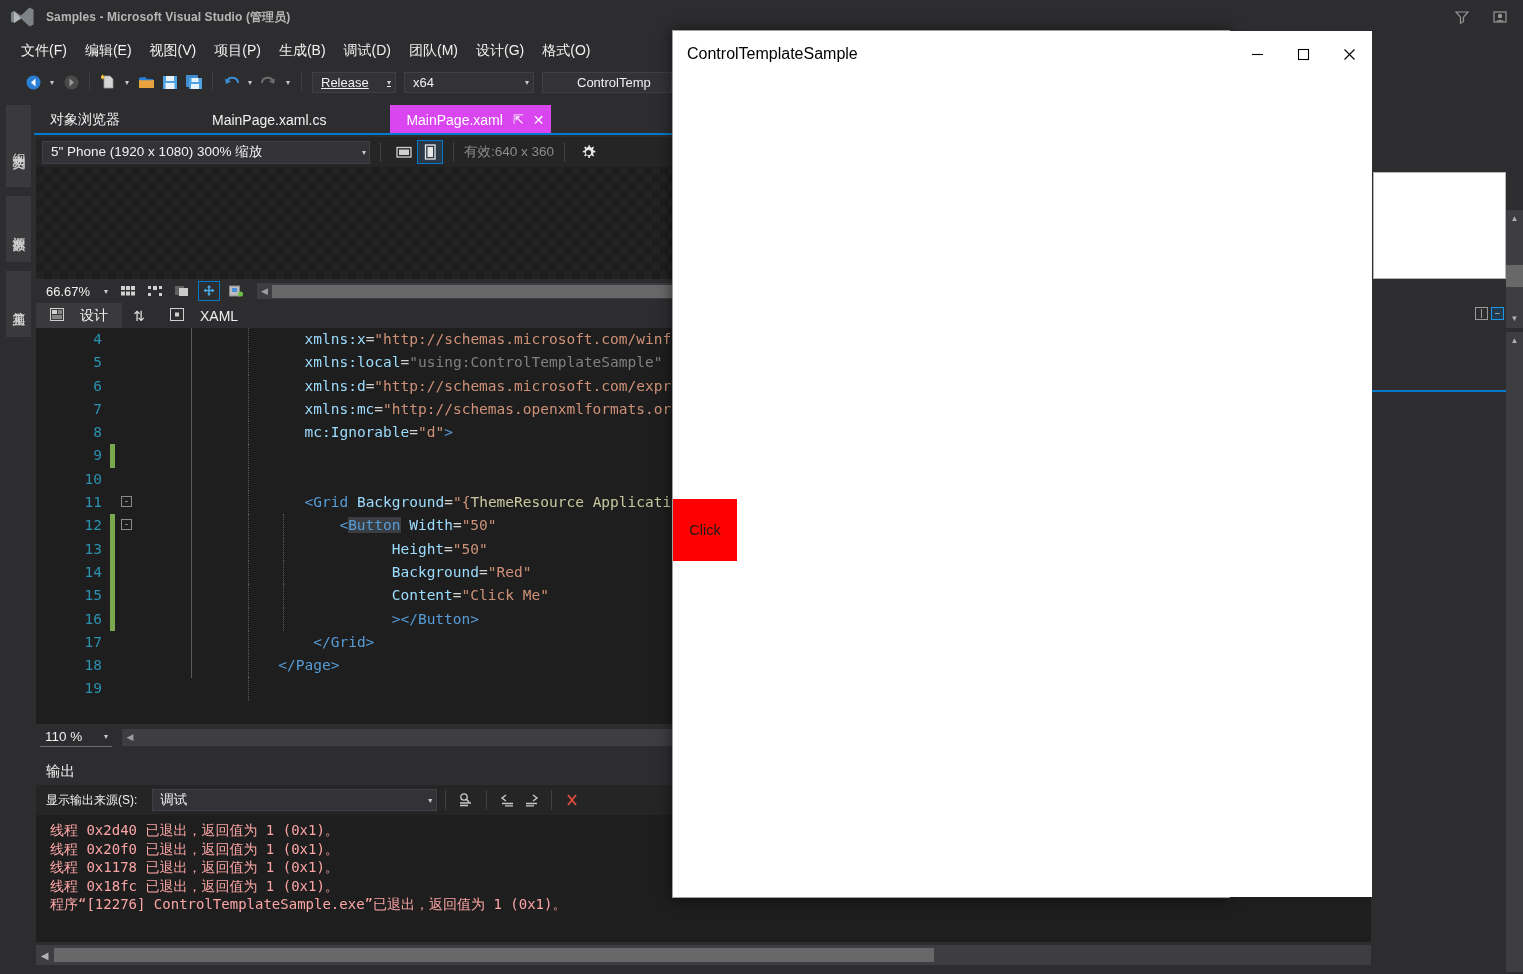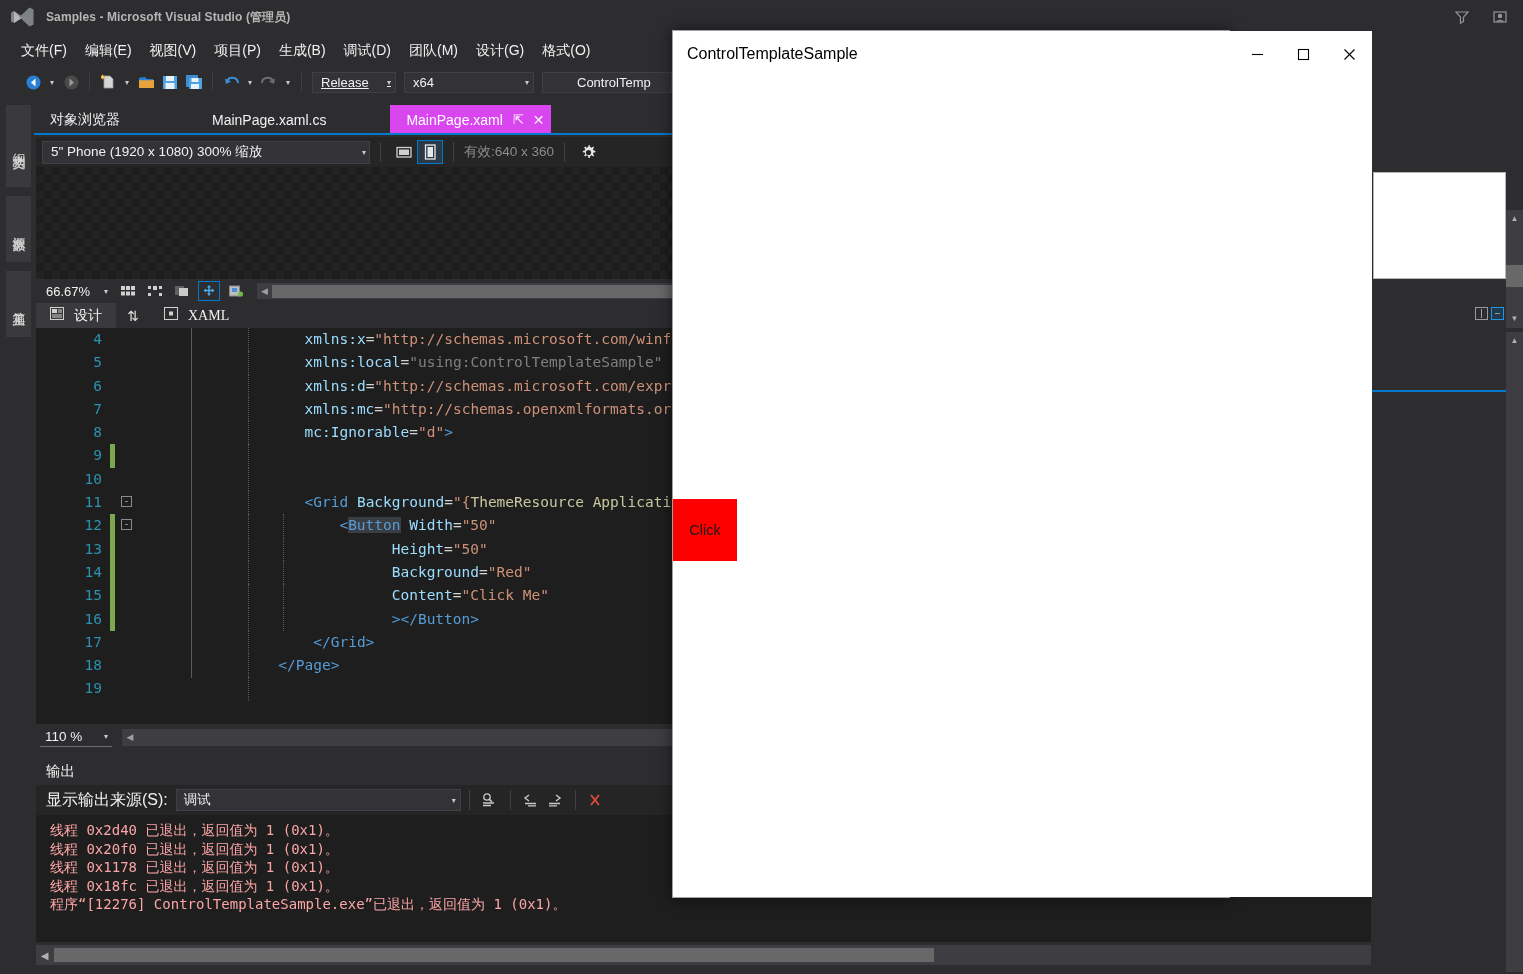--- a/index.html
+++ b/index.html
@@ -154,8 +154,8 @@
     background: #2d2d30; display: flex; align-items: center;
   }
   .vt {
-    display: flex; align-items: center; gap: 10px; font-size: 14px; color: #f1f1f1;
-    padding: 0 14px; height: 25px; font-family: Liberation Serif, serif;
+    display: flex; align-items: center; gap: 16px; font-size: 14px; color: #f1f1f1;
+    padding: 0 14px; height: 25px;
   }
   .vt.design { background: #3a3a3c; }
   .swap-btn { width: 34px; display:flex; align-items:center; justify-content:center; font-size: 14px; color: #e0e0e0; }

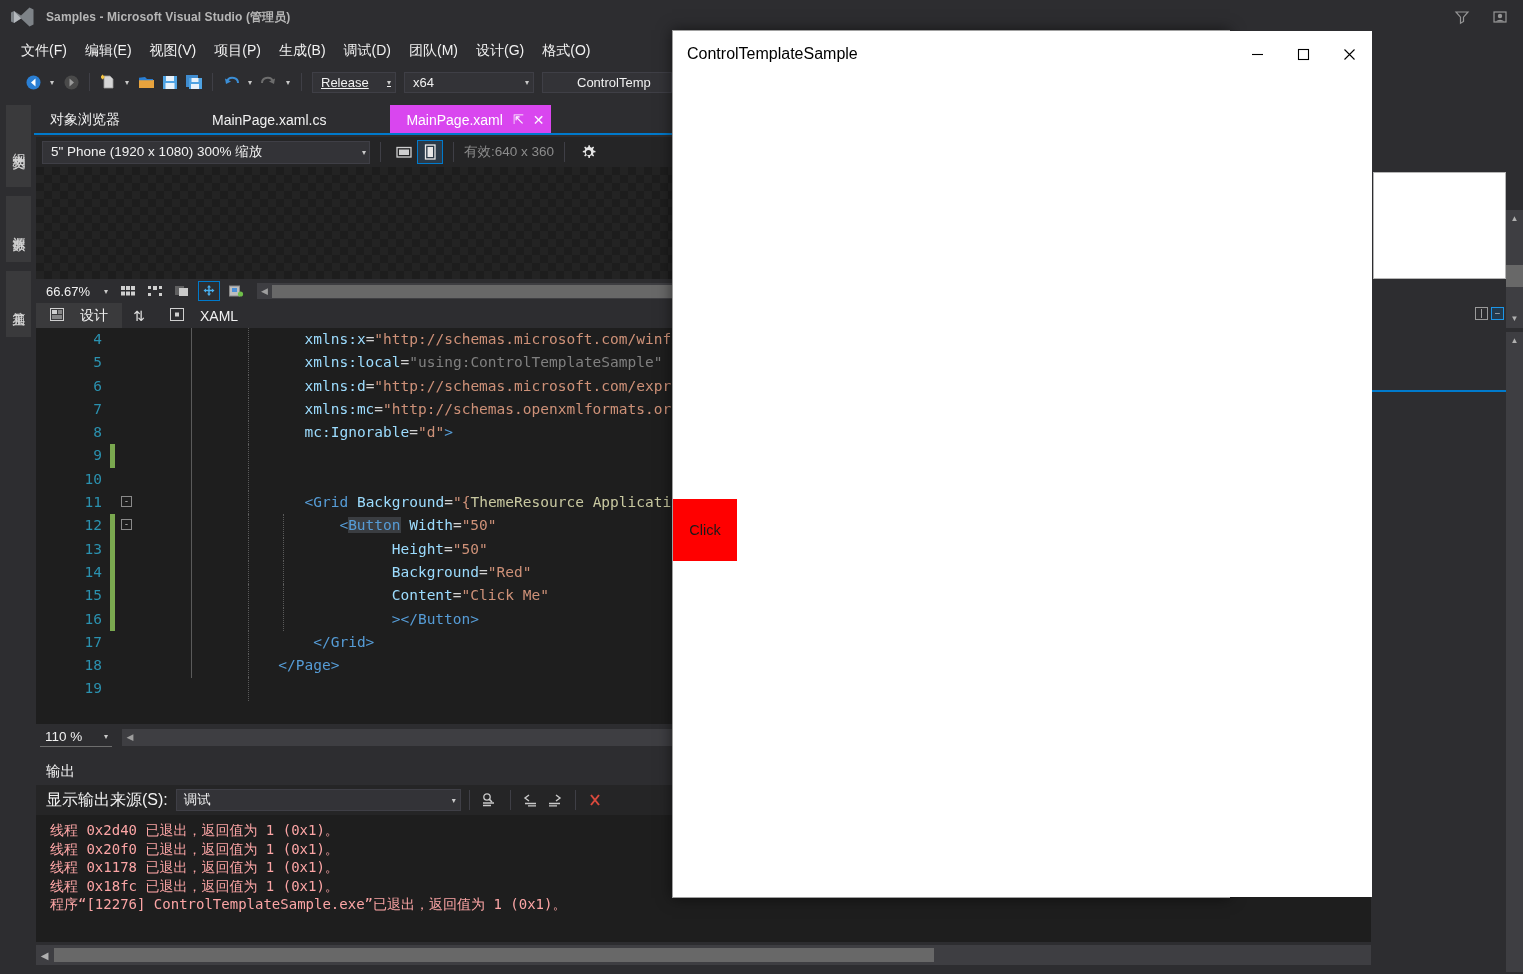--- a/index.html
+++ b/index.html
@@ -224,7 +224,7 @@
     position: absolute; left: 0; top: 28px; width: 1487px; height: 30px;
     background: #252526; display: flex; align-items: center; padding-left: 10px;
   }
-  .out-lbl { font-size: 16px; color: #f1f1f1; margin-right: 8px; white-space: nowrap; }
+  .out-lbl { font-size: 12px; color: #f1f1f1; margin-right: 15px; white-space: nowrap; }
   .out-combo {
     width: 285px; height: 22px; background: #333337; border: 1px solid #3f3f46;
     display: flex; align-items: center; padding: 0 4px 0 7px; font-size: 13.5px; color: #f1f1f1;

